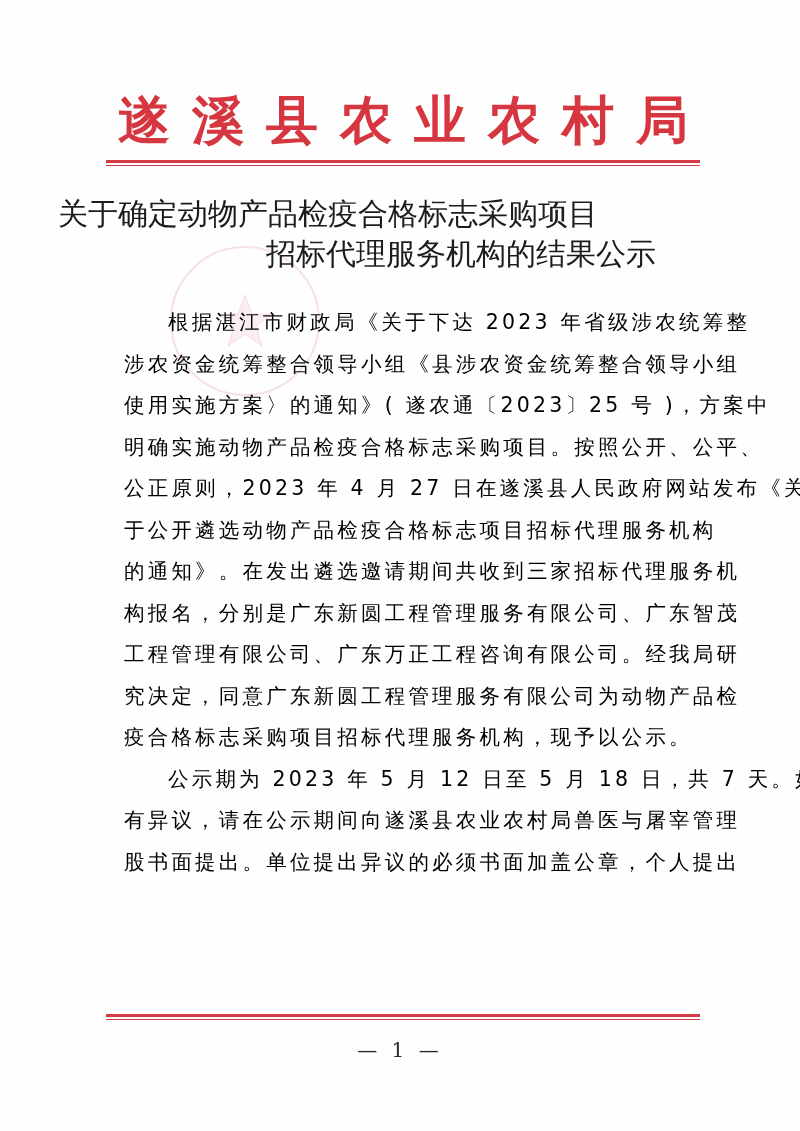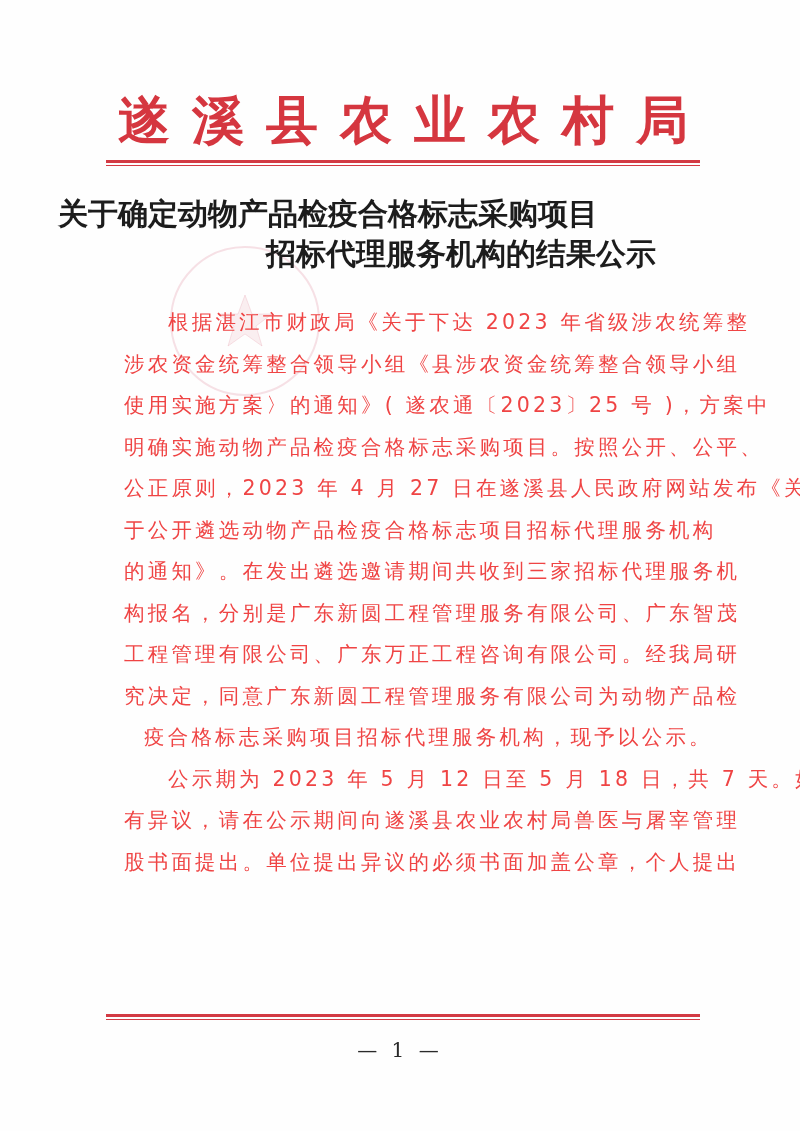--- a/index.html
+++ b/index.html
@@ -81,7 +81,7 @@
       width: 656px;
       text-align: center;
       font-family: "DejaVu Serif", serif;
-      font-weight: bold;
+      font-weight: normal;
       font-size: 30px;
       color: #1c1c1c;
       letter-spacing: 0;

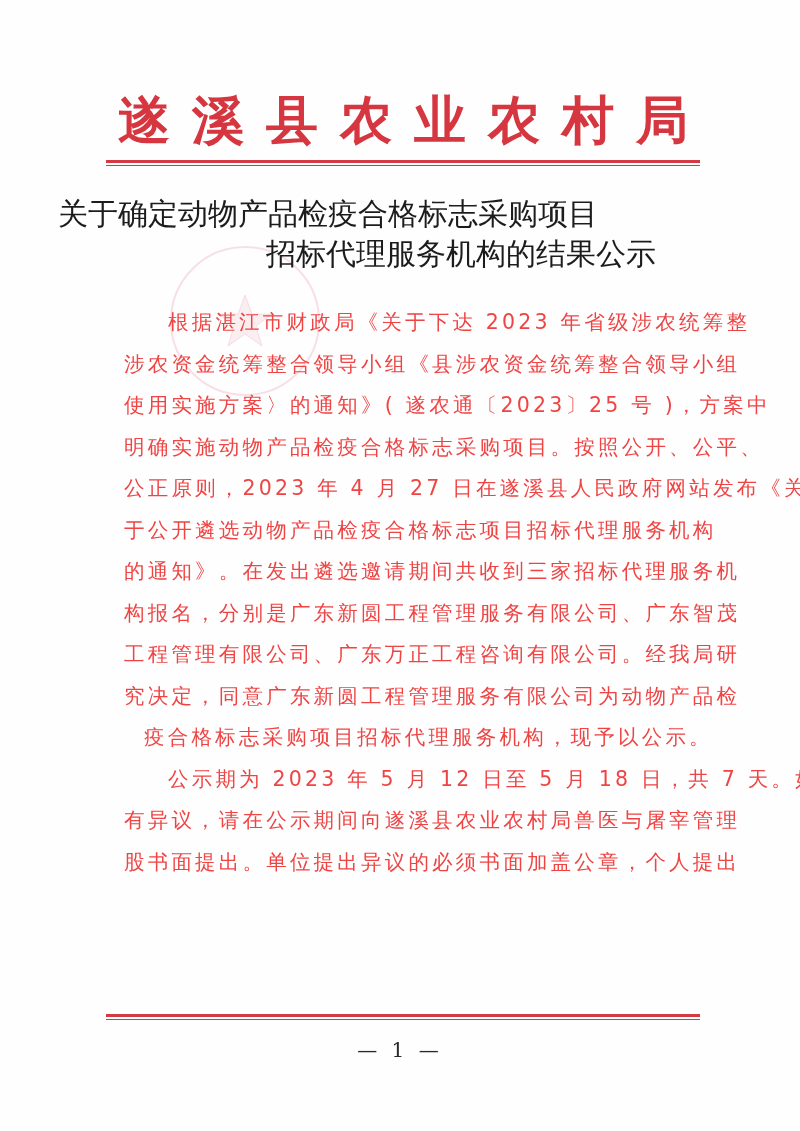--- a/index.html
+++ b/index.html
@@ -96,7 +96,7 @@
       font-family: "DejaVu Sans", sans-serif;
       font-size: 20.5px;
       line-height: 41.5px;
-      color: #ef4444;
+      color: #000000;
       letter-spacing: 3.2px;
     }
     .body-text .line {

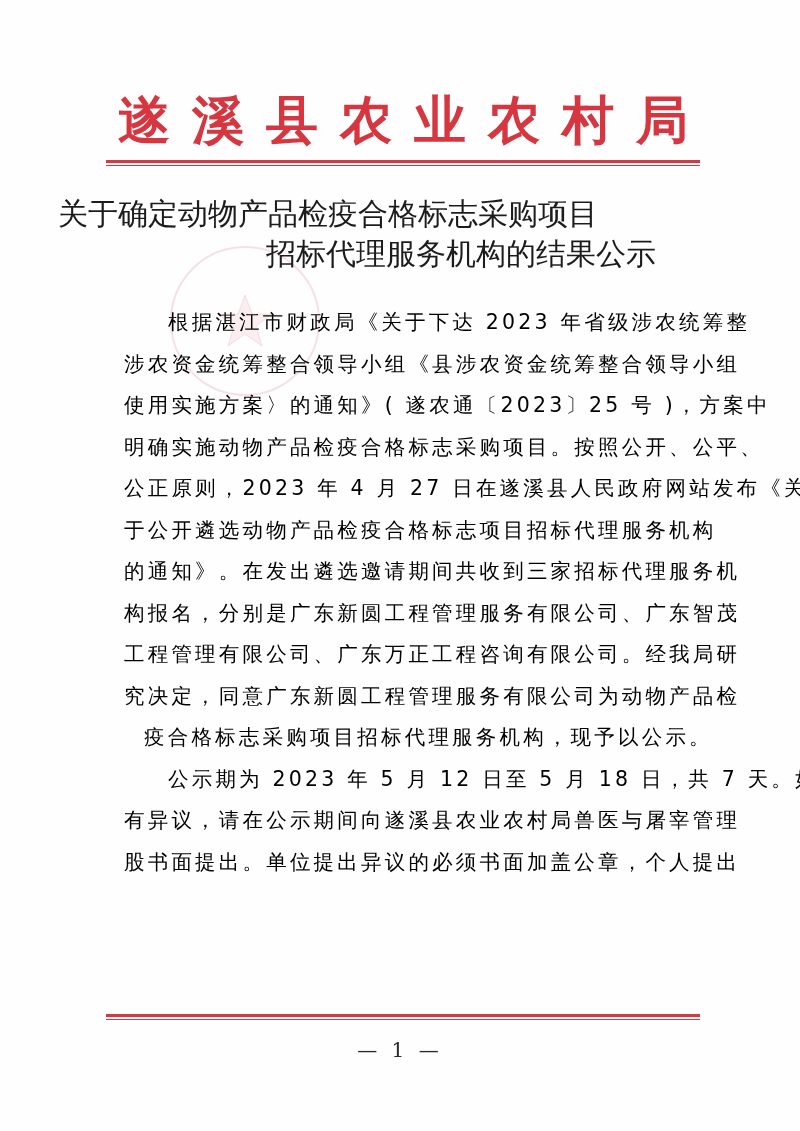--- a/index.html
+++ b/index.html
@@ -107,7 +107,6 @@
     }
     .body-text .line.last {
       text-align-last: left;
-      margin-left: 20px;
     }
     .body-text .line.indent {
       padding-left: 44px;

